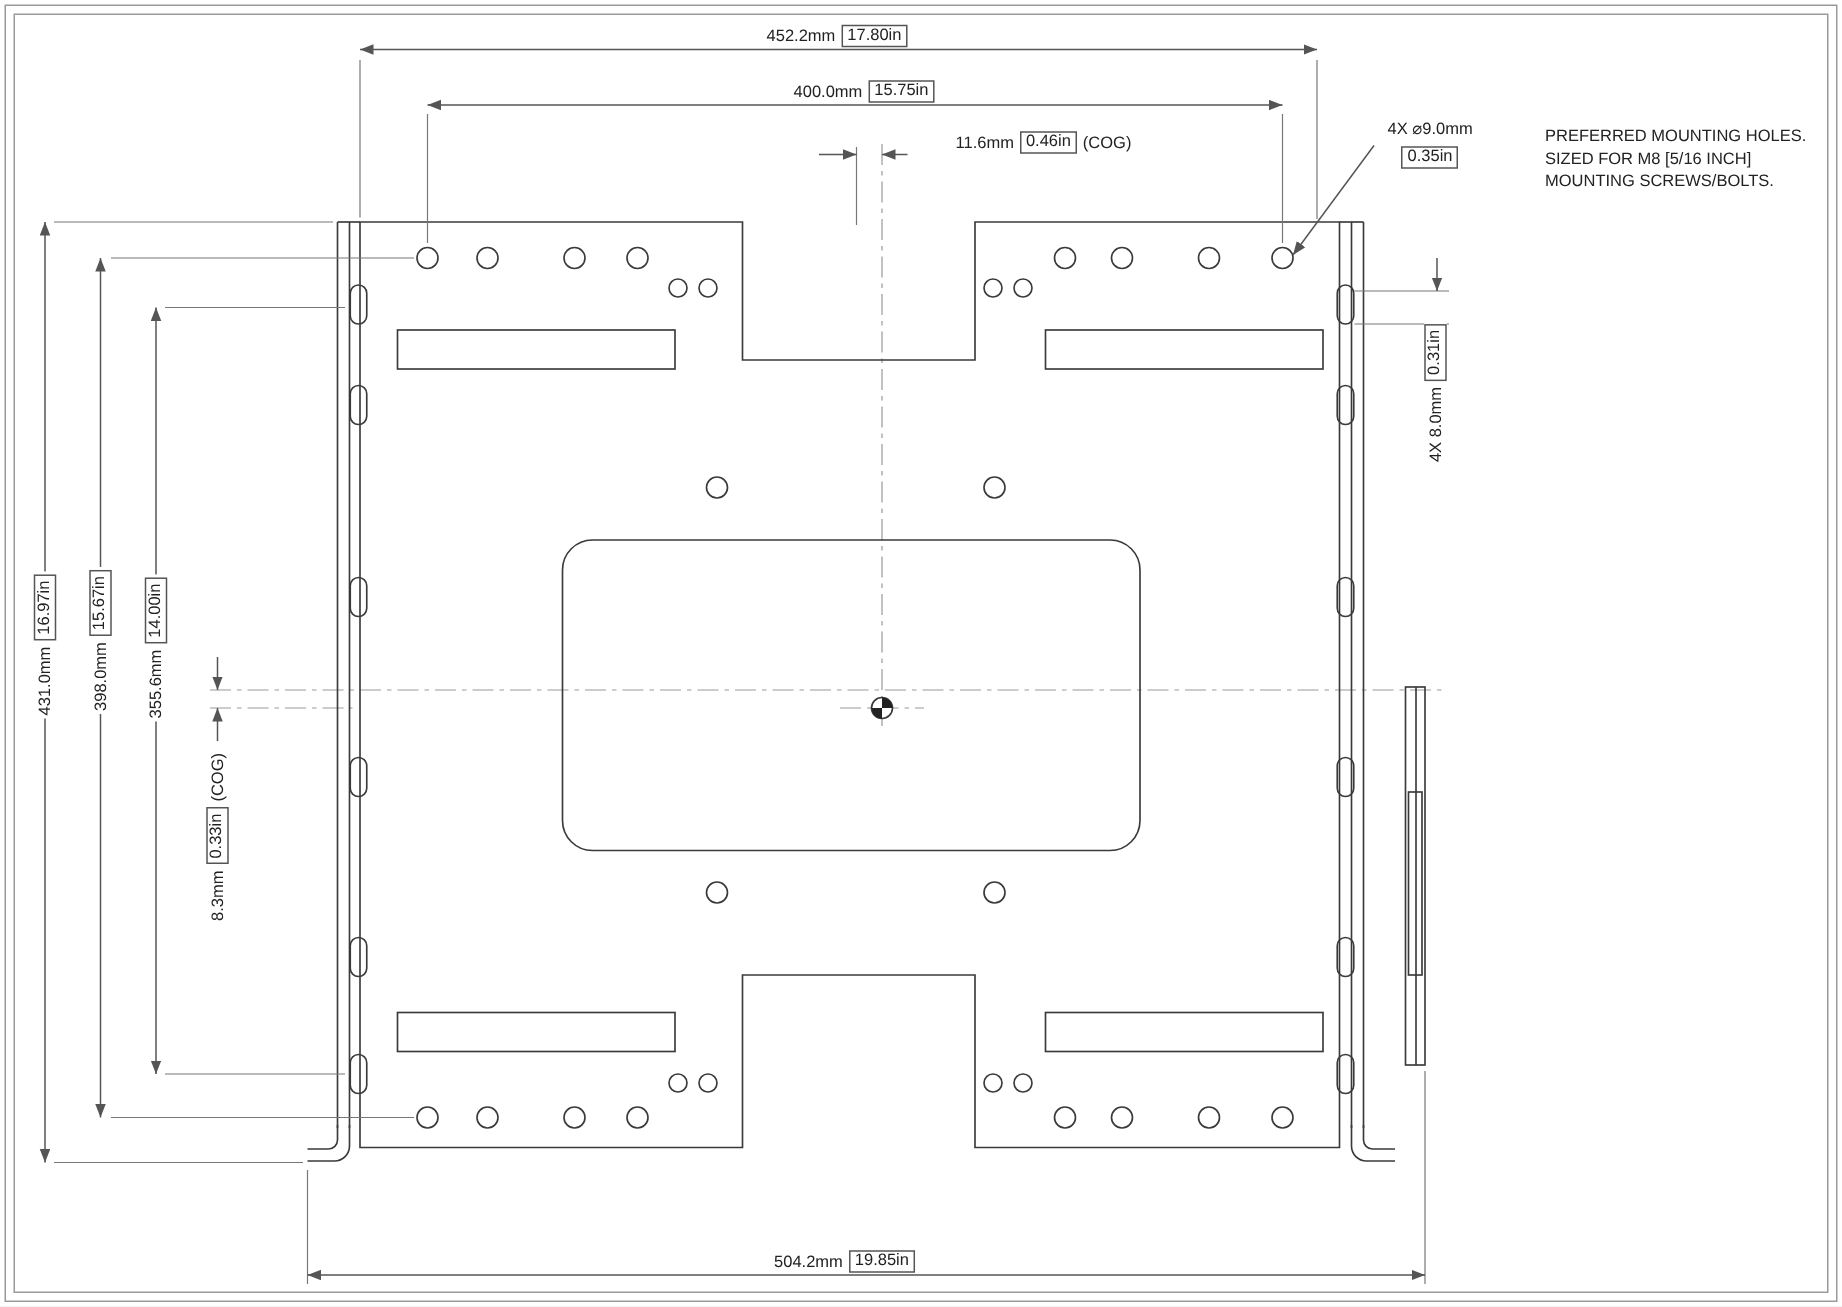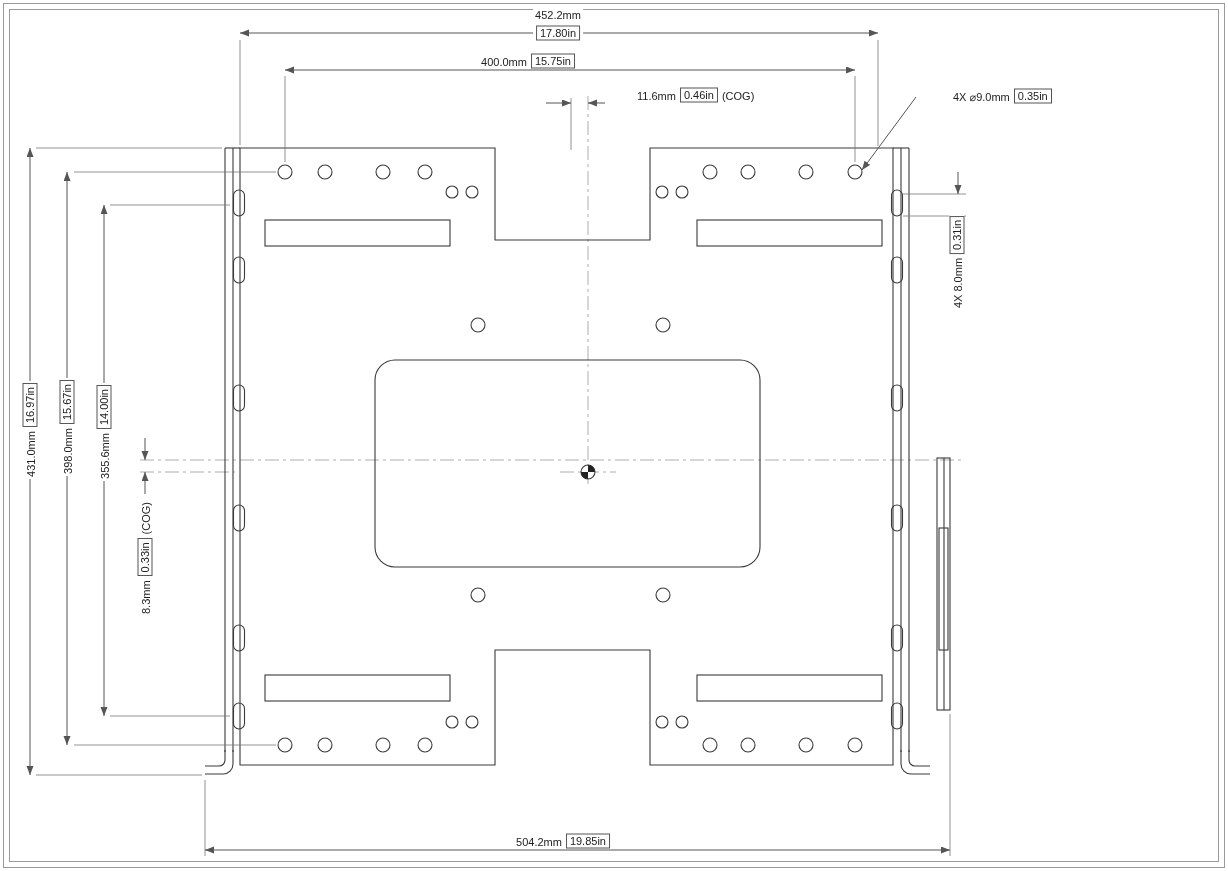--- a/index.html
+++ b/index.html
@@ -199,7 +199,7 @@
     </g>
   </svg>
 
-  <div class="dim" style="left:558px; top:24px;flex-direction:column;">
+  <div class="dim" style="left:558px; top:24px;">
     <span>452.2mm</span>
     <span class="inbox">17.80in</span>
   </div>

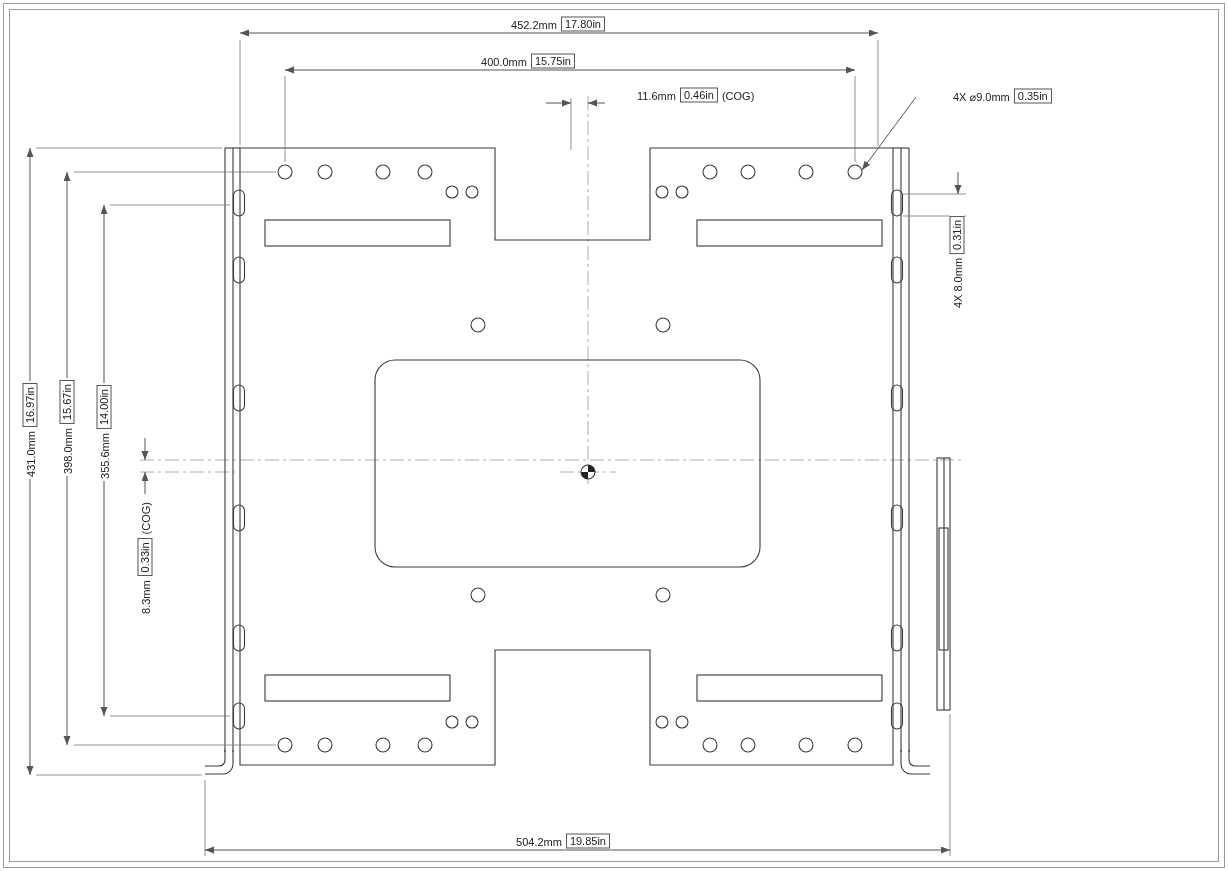--- a/index.html
+++ b/index.html
@@ -204,7 +204,7 @@
     <span class="inbox">17.80in</span>
   </div>
 
-  <div class="dim" style="left:528px; top:61px;justify-content:space-between;">
+  <div class="dim" style="left:576px; top:61px;justify-content:space-between;">
     <span>400.0mm</span>
     <span class="inbox">15.75in</span>
   </div>

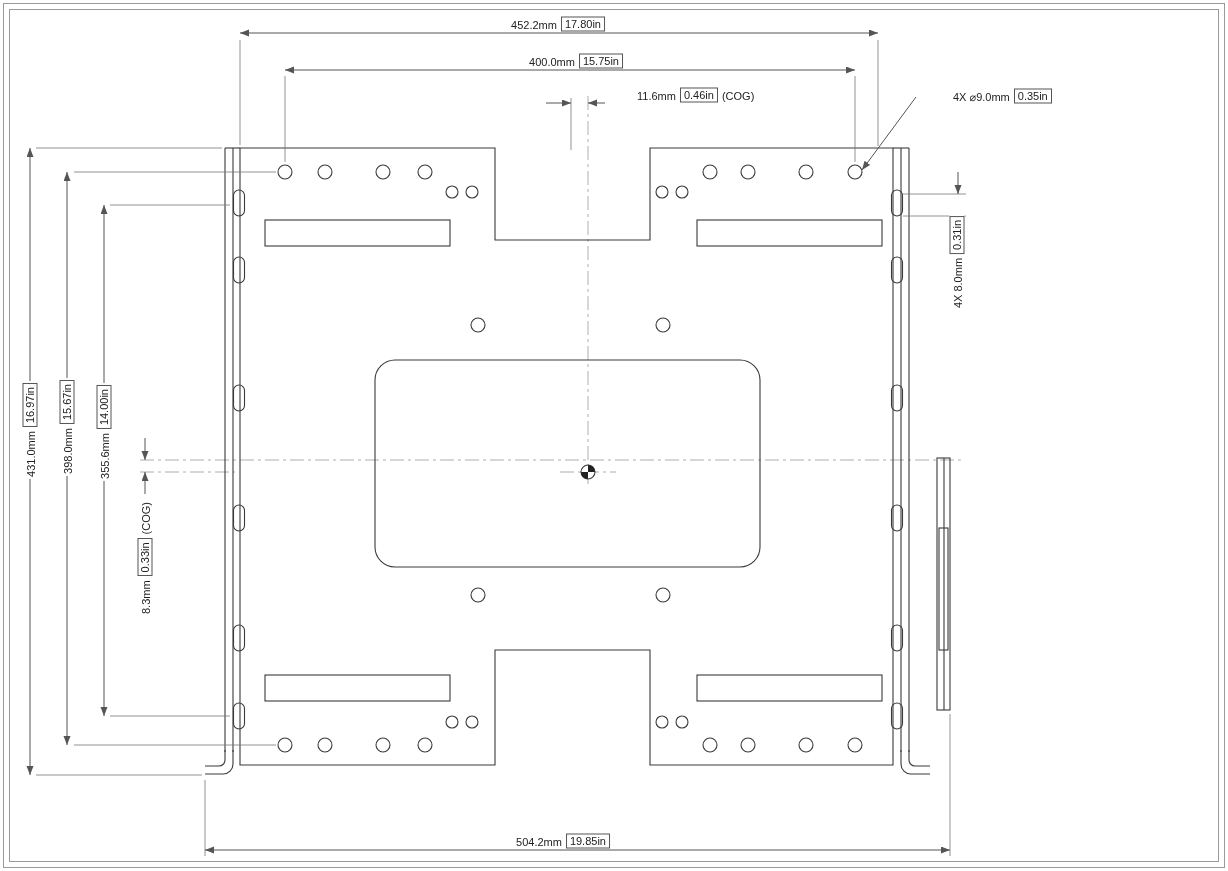--- a/index.html
+++ b/index.html
@@ -215,7 +215,7 @@
     <span>(COG)</span>
   </div>
 
-  <div class="dim anchor-left" style="left:924px; top:96px;">
+  <div class="dim anchor-left" style="left:896px; top:96px;flex-direction:column;">
     <span>4X ⌀9.0mm</span>
     <span class="inbox">0.35in</span>
   </div>

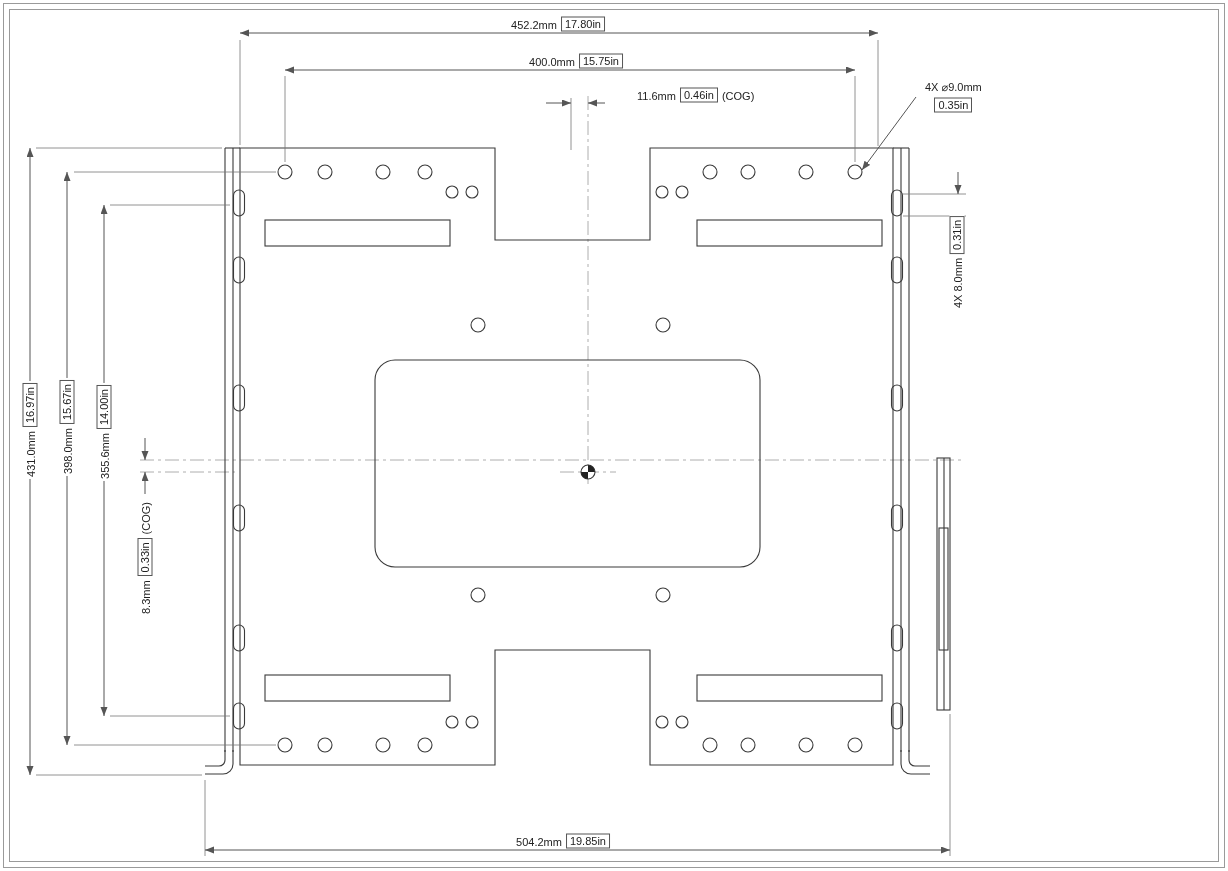--- a/index.html
+++ b/index.html
@@ -220,6 +220,11 @@
     <span class="inbox">0.35in</span>
   </div>
 
+  <div class="note" style="left:1030px; top:84px;">
+    <div>PREFERRED MOUNTING HOLES.</div>
+    <div>SIZED FOR M8 [5/16 INCH]</div>
+    <div>MOUNTING SCREWS/BOLTS.</div>
+  </div>
 
   <div class="dim rot" style="left:957px; top:262px;">
     <span>4X 8.0mm</span>

